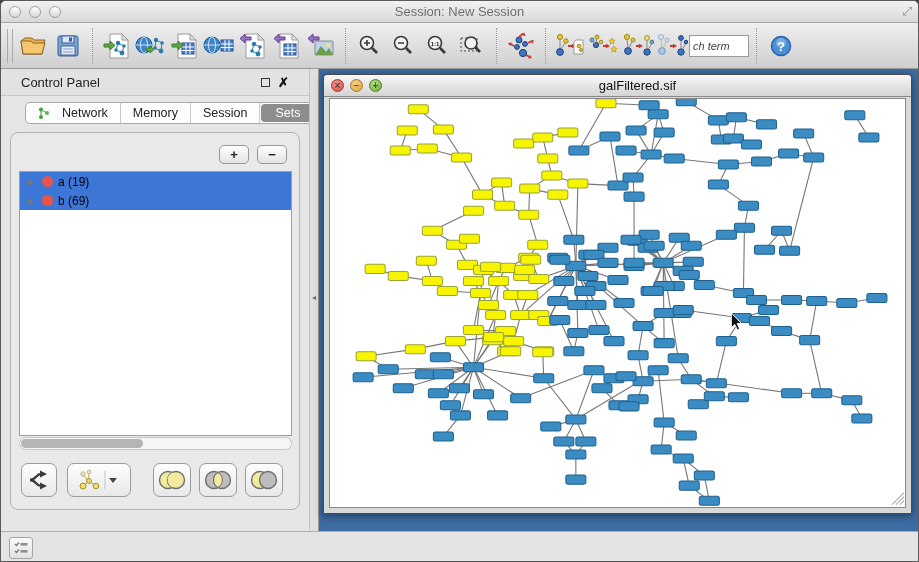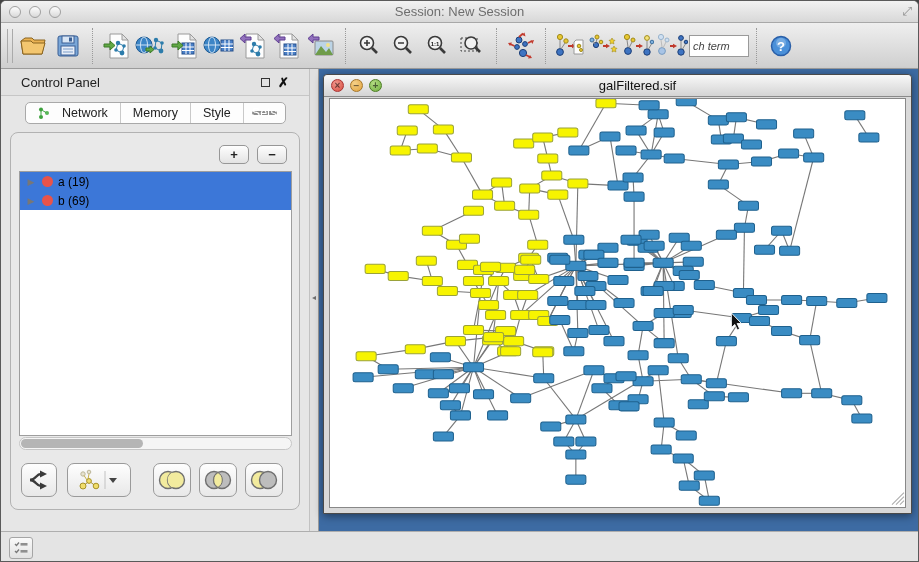--- a/index.html
+++ b/index.html
@@ -347,7 +347,7 @@
             <span>Memory</span>
           </div>
         <div class="tab">
-            <span>Style</span>
+            <span>Session</span>
           </div>
         <div class="tab active">
             <span>Sets</span>

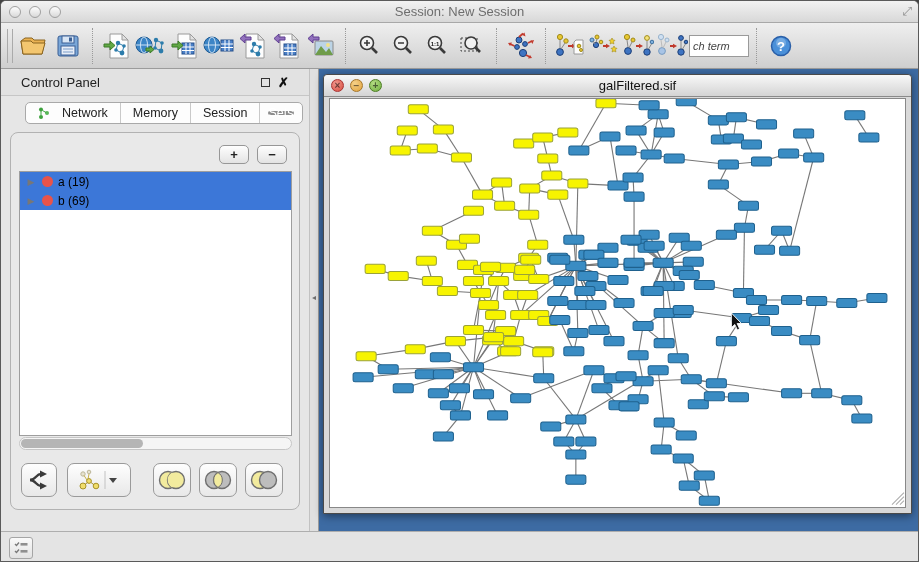--- a/index.html
+++ b/index.html
@@ -40,7 +40,7 @@
   background:#fdfdfd; border:1px solid #a9a9a9; border-radius:5px; overflow:hidden; }
 .tab { display:flex; align-items:center; gap:12px; padding:0 12px; font-size:12.5px; color:#222; border-right:1px solid #c9c9c9; }
 .tab:last-child { border-right:none; }
-.tab.active { background:#8d8d8d; color:#fff; border-radius:4px; margin:8px; padding:0 0; }
+.tab.active { background:#8d8d8d; color:#fff; border-radius:4px; margin:1px; padding:0 14px; }
 .panel-box { position:absolute; left:9px; top:63px; width:290px; height:378px; border:1px solid #b2b2b2; border-radius:8px; background:#e9e9e9; }
 .pm-btns { position:absolute; right:12px; top:12px; display:flex; gap:8px; }
 .pm-btn { width:30px; height:19px; border:1px solid #979797; border-radius:5px; background:linear-gradient(#fefefe,#e3e3e3);

